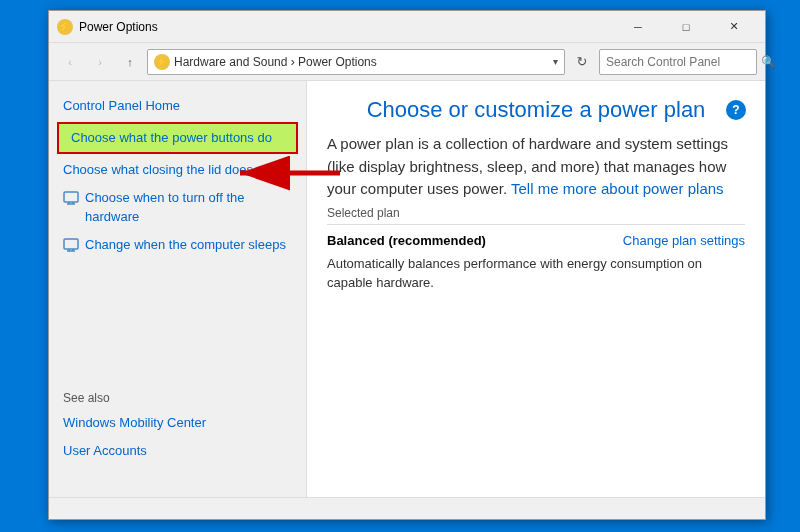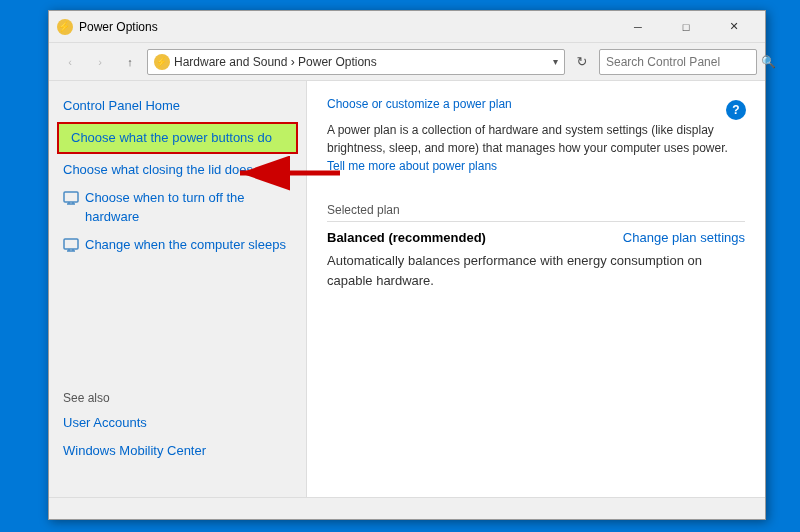--- a/index.html
+++ b/index.html
@@ -263,10 +263,11 @@
     }
 
     .panel-title {
-      font-size: 12px;
+      font-size: 22px;
       color: #0066cc;
       font-weight: normal;
       margin-bottom: 10px;
+      text-align: center;
     }
 
     .panel-description {

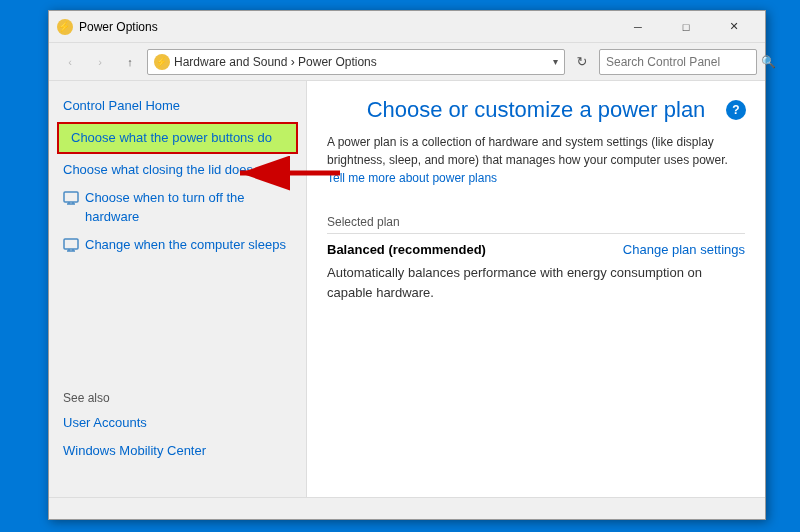--- a/index.html
+++ b/index.html
@@ -271,10 +271,10 @@
     }
 
     .panel-description {
-      font-size: 12px;
+      font-size: 15px;
       color: #333;
       line-height: 1.5;
-      margin-bottom: 28px;
+      margin-bottom: 5px;
     }
 
     .learn-more-link {

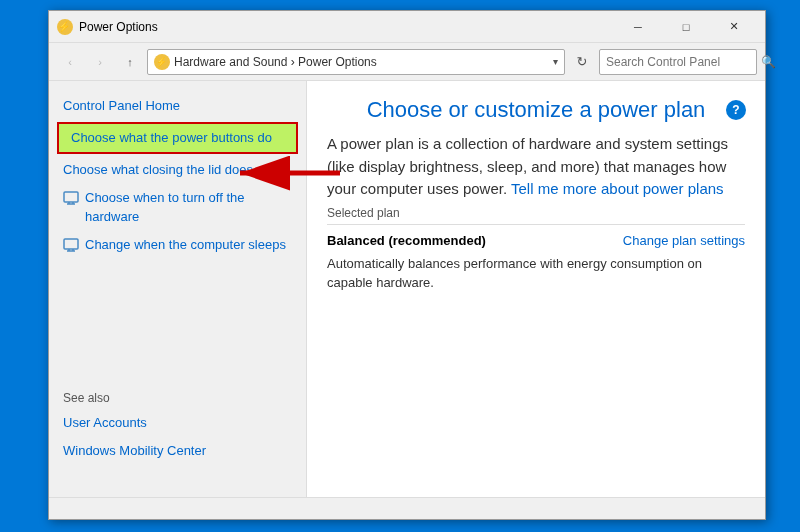--- a/index.html
+++ b/index.html
@@ -419,8 +419,8 @@
       <div style="height: 120px;"></div>
 
       <div class="sidebar-section-label">See also</div>
+      <div class="sidebar-item">Windows Mobility Center</div>
       <div class="sidebar-item">User Accounts</div>
-      <div class="sidebar-item">Windows Mobility Center</div>
     </div>
 
     <div class="main-panel">

